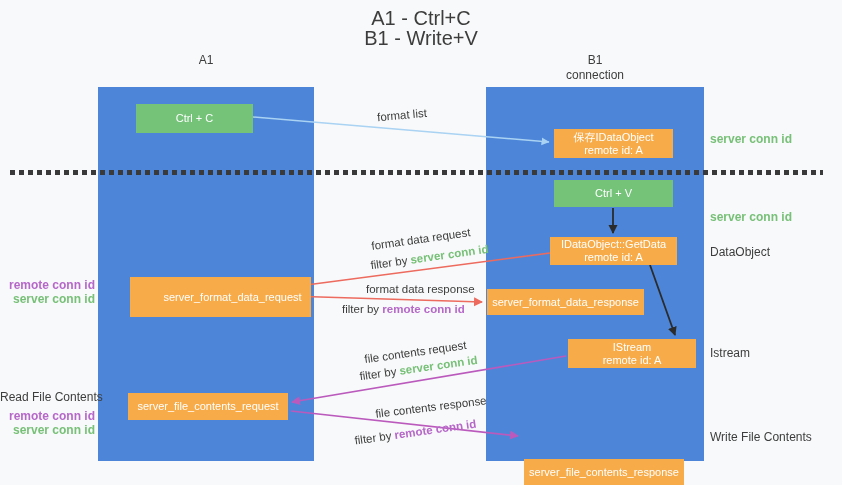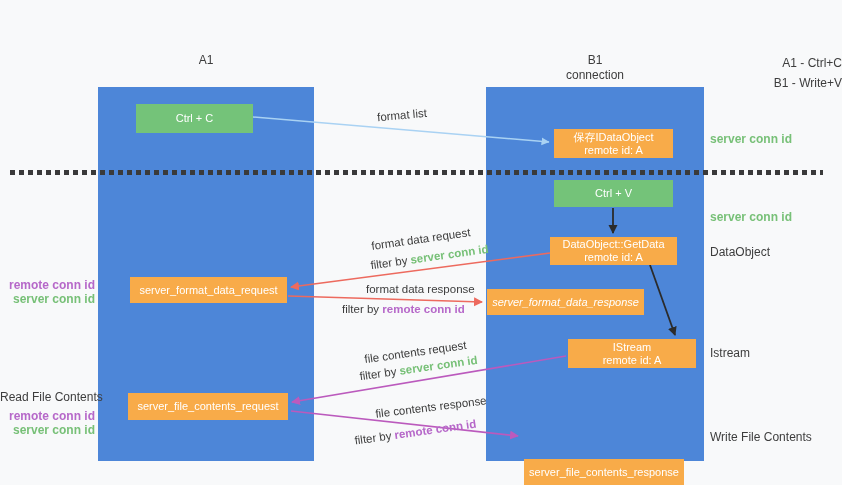--- a/index.html
+++ b/index.html
@@ -16,7 +16,7 @@
     color:var(--text-dark);
   }
   .abs{position:absolute;}
-  .title{left:0;right:0;top:8px;text-align:right;font-size:12px;line-height:20px;color:var(--text-dark);margin-top:45px;}
+  .title{left:0;right:0;top:8px;text-align:center;font-size:20px;line-height:20px;color:var(--text-dark);}
   .lane-header{top:53px;text-align:center;font-size:12px;line-height:15px;color:var(--text-dark);}
   .lane{top:87px;height:374px;background:var(--lane-blue);}
   .node{display:flex;flex-direction:column;align-items:center;justify-content:center;

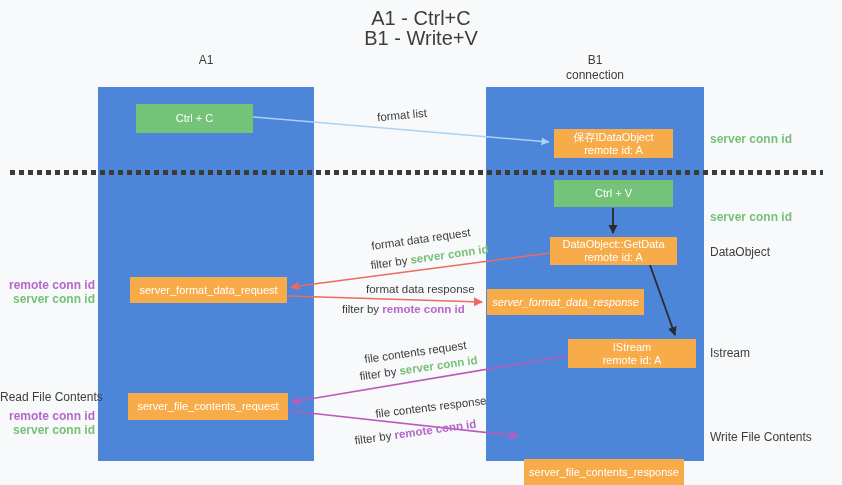--- a/index.html
+++ b/index.html
@@ -91,7 +91,7 @@
   <div>Ctrl + V</div>
 </div>
 <div class="abs node orange" style="left:550px;top:237px;width:127px;height:28px;">
-  <div class="sm">DataObject::GetData</div>
+  <div class="sm">IDataObject::GetData</div>
   <div class="sm">remote id: A</div>
 </div>
 <div class="abs node orange" style="left:130px;top:277px;width:157px;height:26px;">

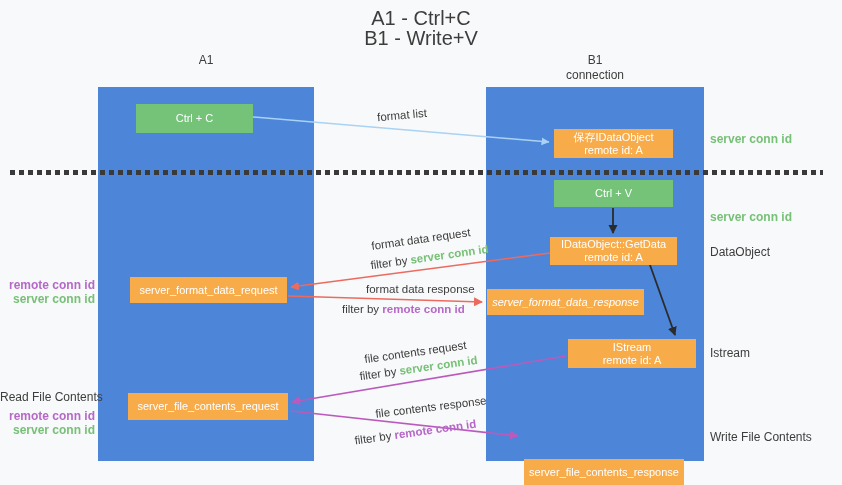--- a/index.html
+++ b/index.html
@@ -94,7 +94,7 @@
   <div class="sm">IDataObject::GetData</div>
   <div class="sm">remote id: A</div>
 </div>
-<div class="abs node orange" style="left:130px;top:277px;width:157px;height:26px;">
+<div class="abs node orange" style="left:130px;top:277px;width:157px;height:40px;padding-left:24px;">
   <div class="sm">server_format_data_request</div>
 </div>
 <div class="abs node orange" style="left:487px;top:289px;width:157px;height:26px;font-style:italic;">

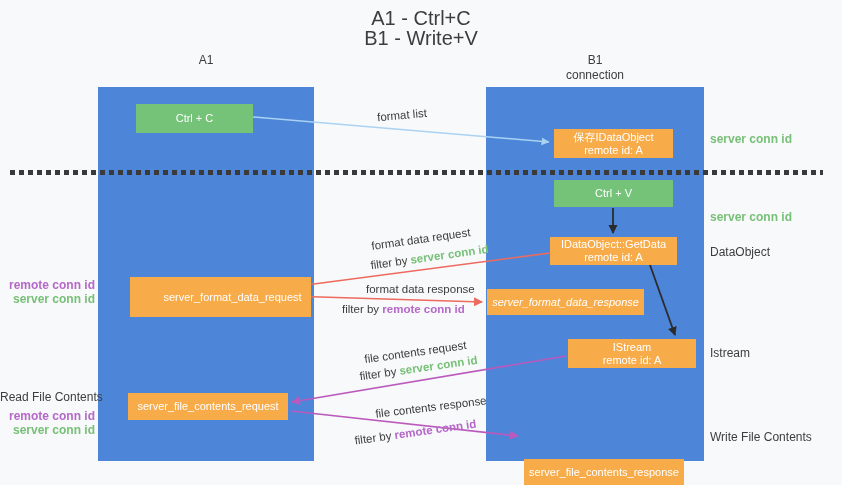--- a/index.html
+++ b/index.html
@@ -97,7 +97,7 @@
 <div class="abs node orange" style="left:130px;top:277px;width:157px;height:40px;padding-left:24px;">
   <div class="sm">server_format_data_request</div>
 </div>
-<div class="abs node orange" style="left:487px;top:289px;width:157px;height:26px;font-style:italic;">
+<div class="abs node orange" style="left:487px;top:289px;width:157px;height:26px;">
   <div class="sm">server_format_data_response</div>
 </div>
 <div class="abs node orange" style="left:568px;top:339px;width:128px;height:29px;">

